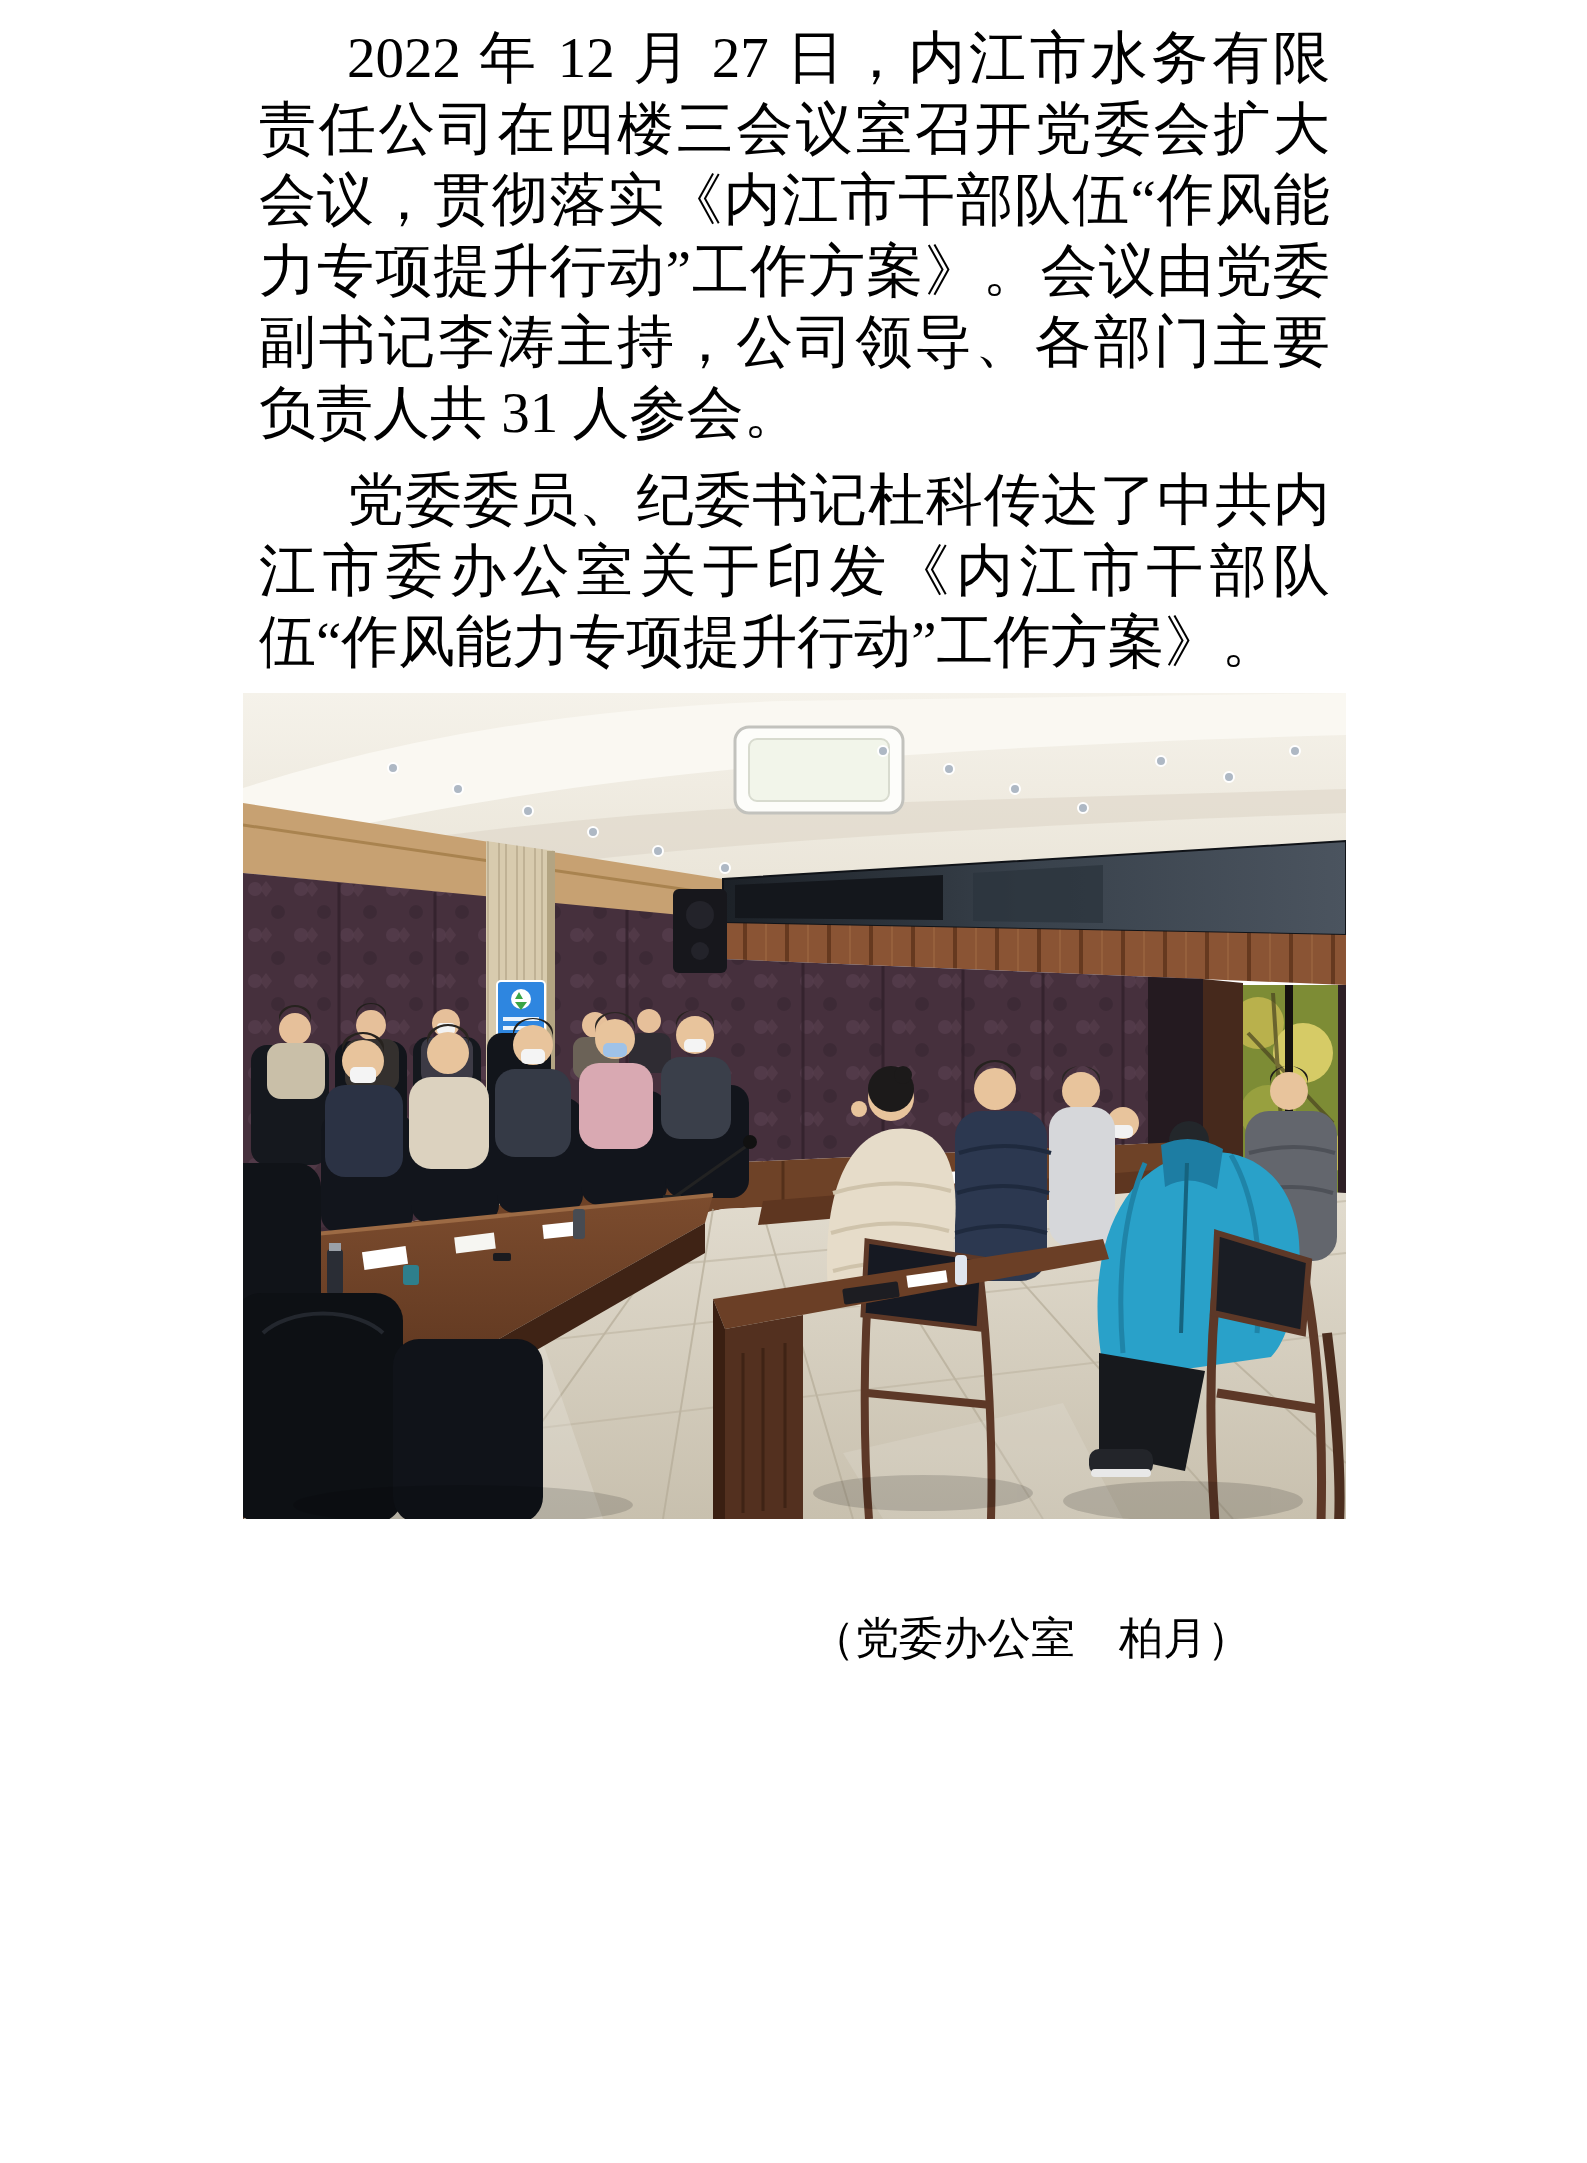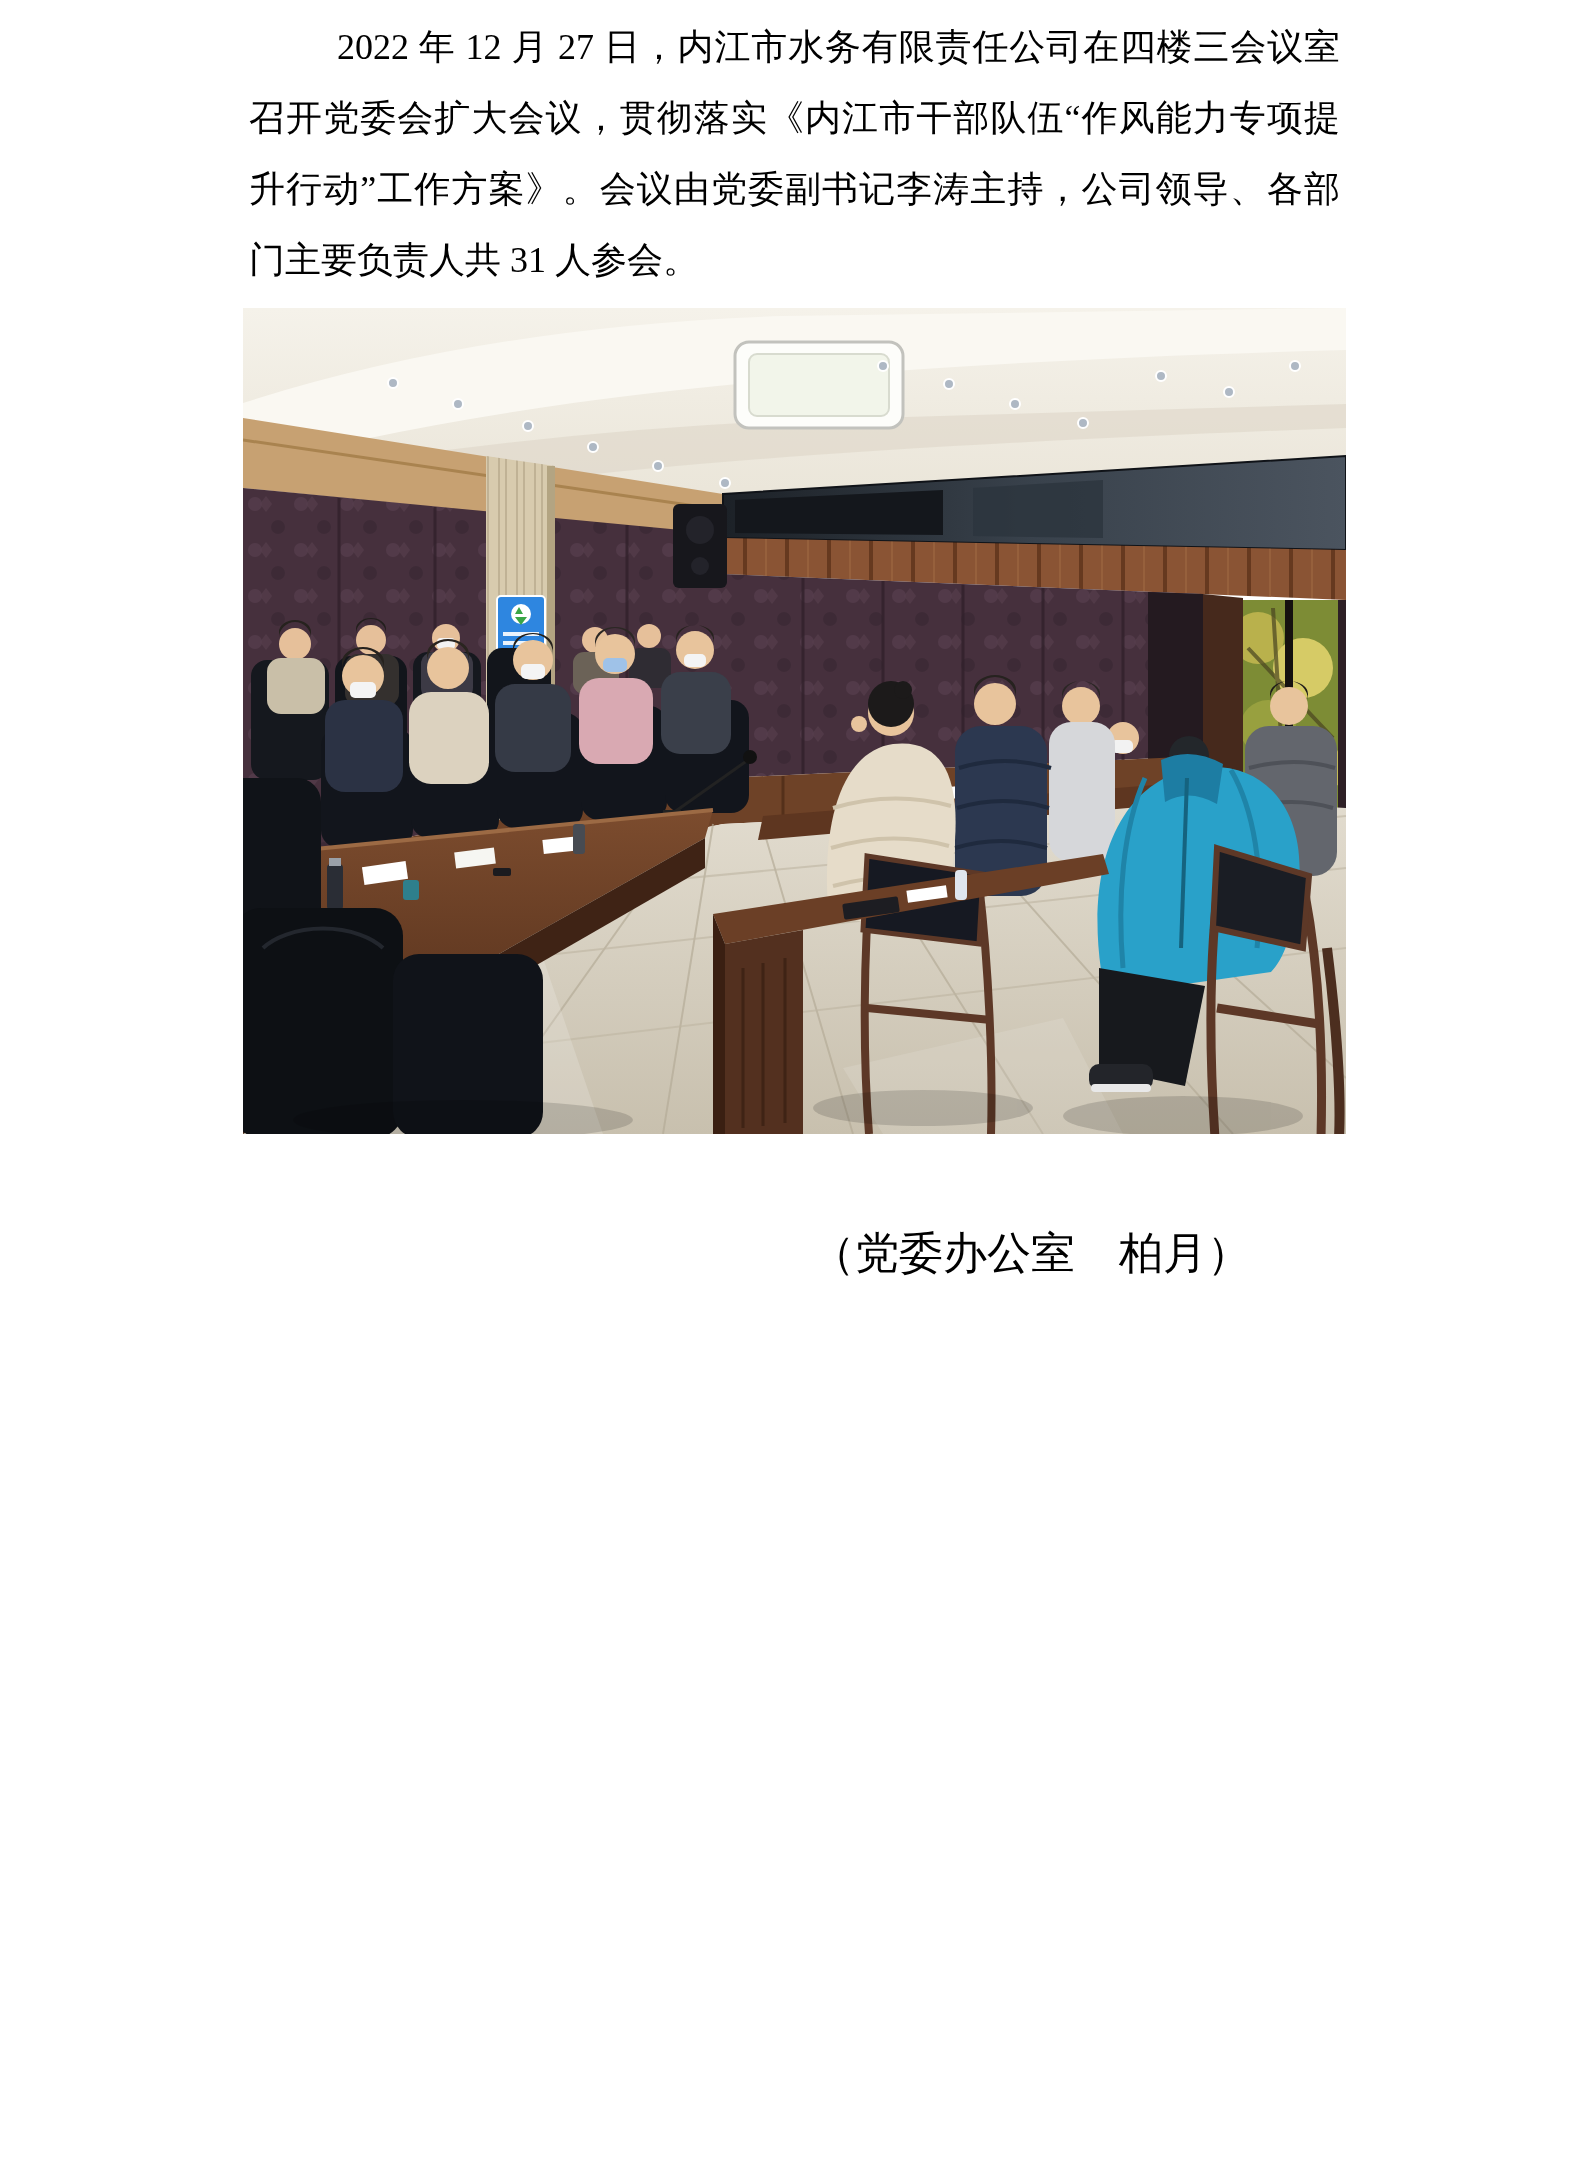--- a/index.html
+++ b/index.html
@@ -9,7 +9,7 @@
   }
   .doc{position:absolute;left:243px;top:6px;width:1103px;}
   .para{
-    margin:6px;font-size:36px;line-height:71px;text-align:justify;
+    margin:16px;font-size:57px;line-height:71px;text-align:justify;
     text-indent:88px;word-break:break-all;
   }
   .para-3{line-height:79px;margin-top:34px;}

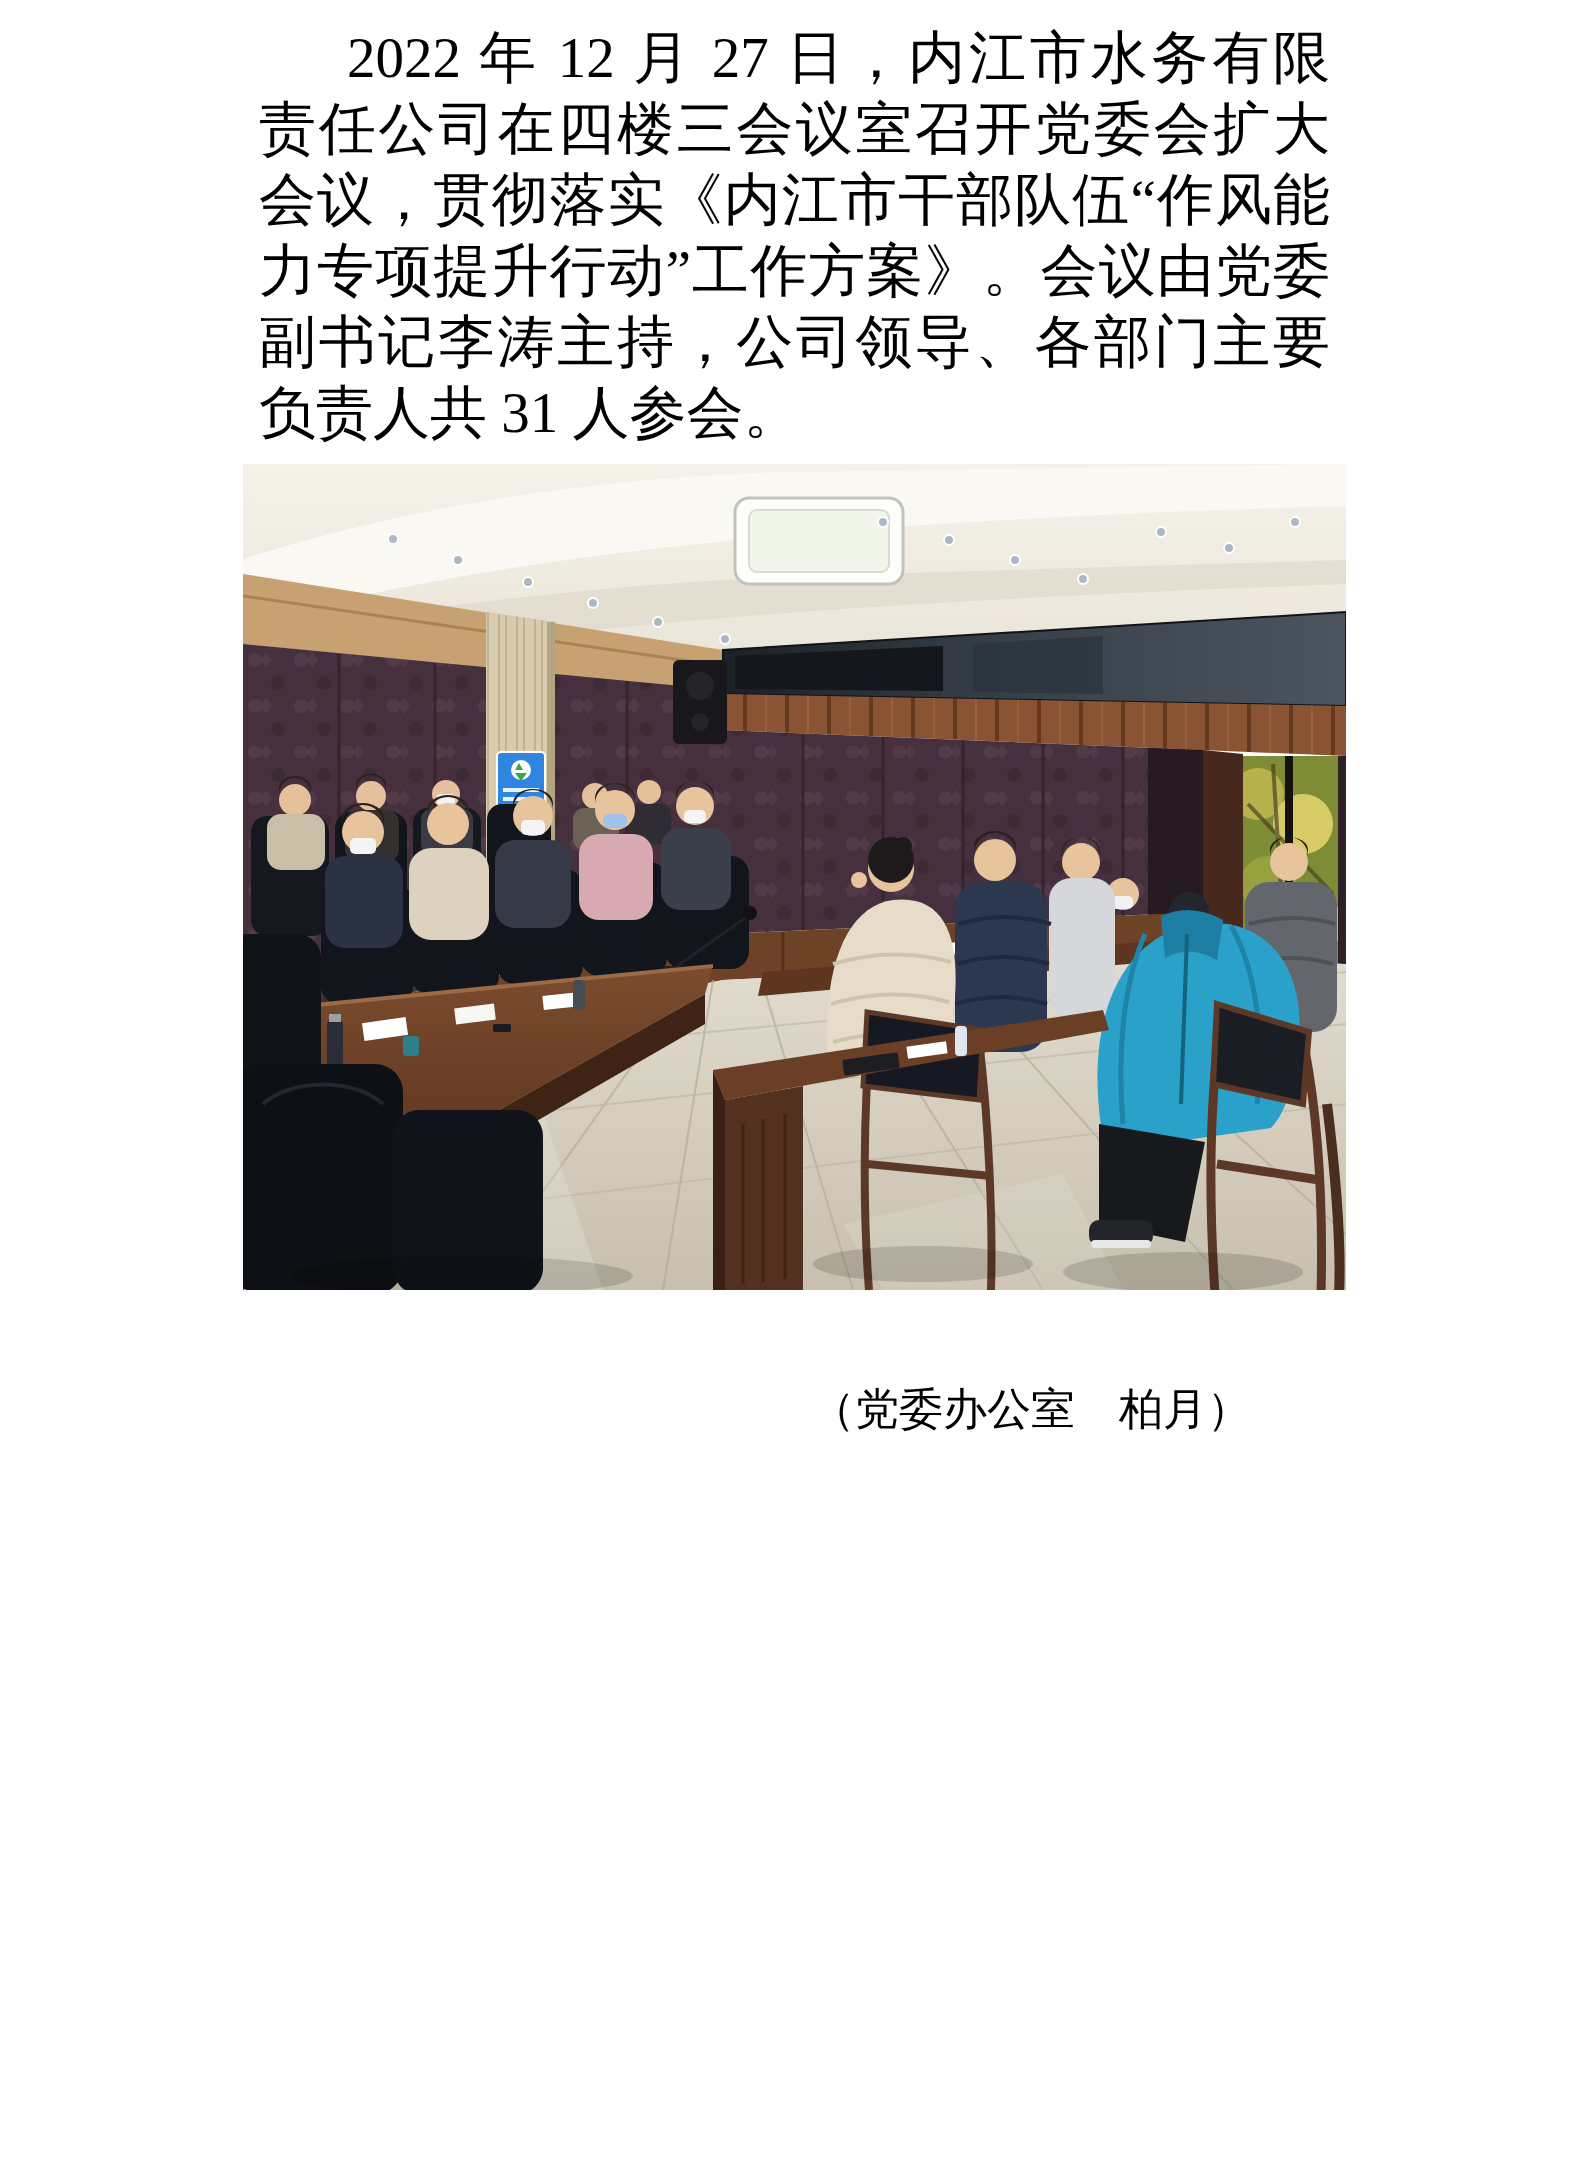--- a/index.html
+++ b/index.html
@@ -27,6 +27,7 @@
 
   <p class="para">2022 年 12 月 27 日，内江市水务有限责任公司在四楼三会议室召开党委会扩大会议，贯彻落实《内江市干部队伍“作风能力专项提升行动”工作方案》。会议由党委副书记李涛主持，公司领导、各部门主要负责人共 31 人参会。</p>
 
+  <p class="para">党委委员、纪委书记杜科传达了中共内江市委办公室关于印发《内江市干部队伍“作风能力专项提升行动”工作方案》。</p>
 
   <div class="photo-wrap">
     <svg width="1103" height="826" viewBox="0 0 1103 826" xmlns="http://www.w3.org/2000/svg">

